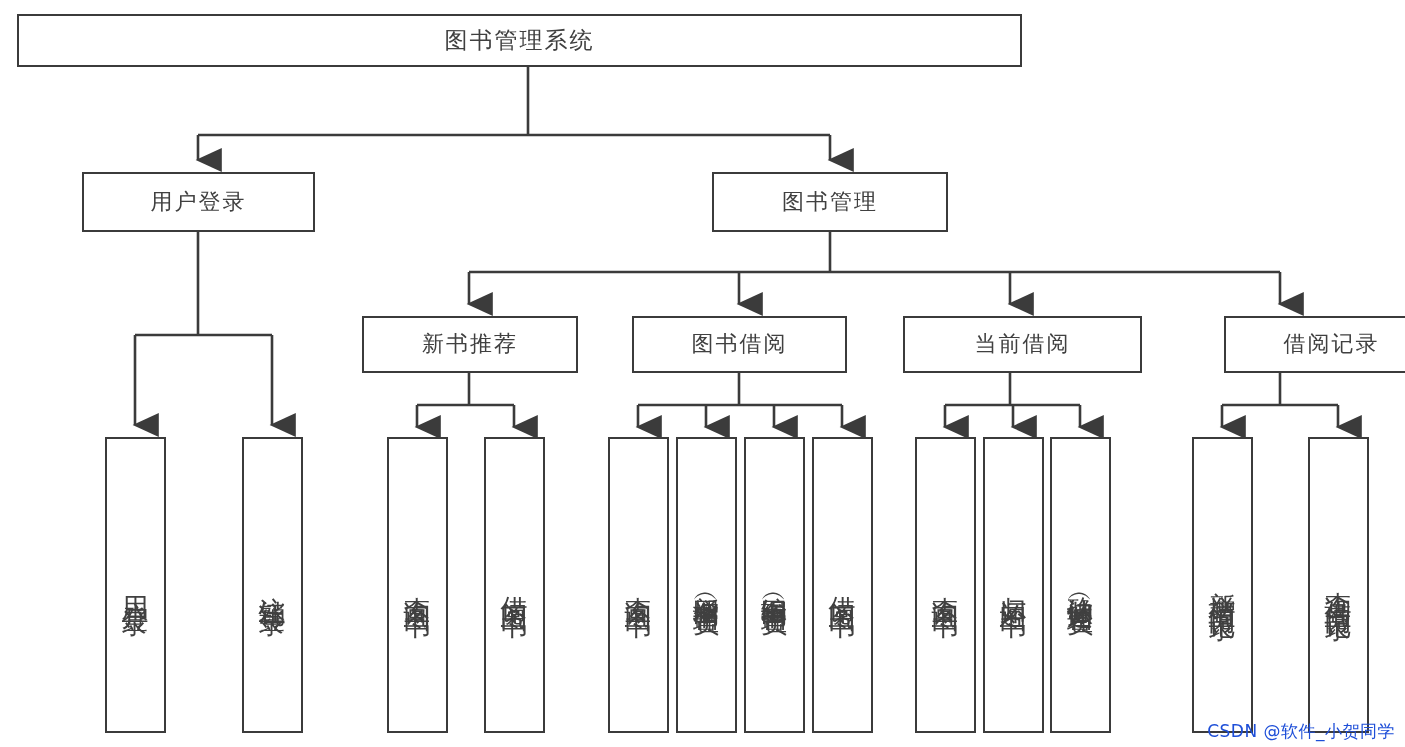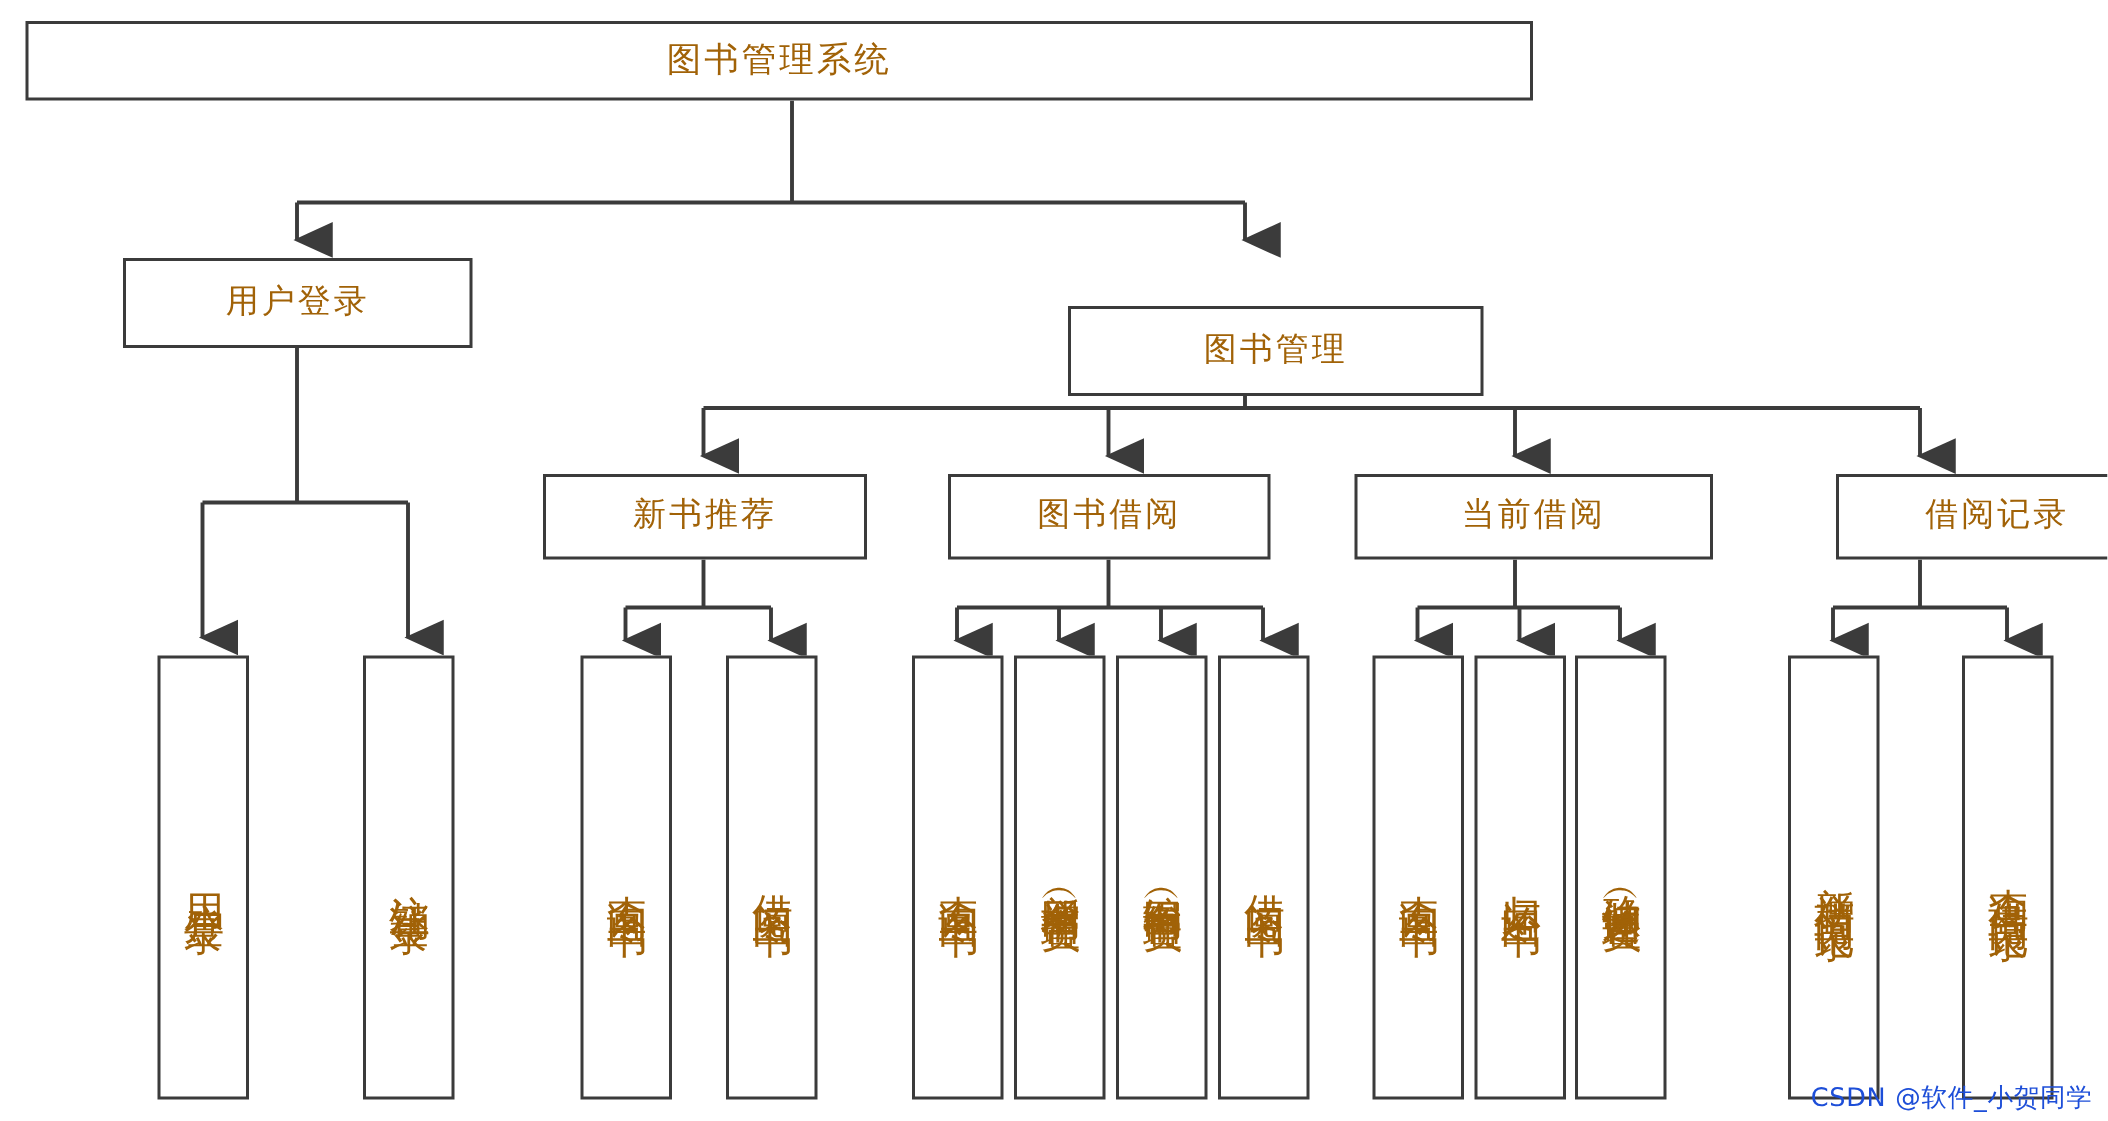--- a/index.html
+++ b/index.html
@@ -17,7 +17,7 @@
     display:flex;
     align-items:center;
     justify-content:center;
-    color:#a16207;
+    color:#404040;
   }
   .node .lbl{
     display:block;

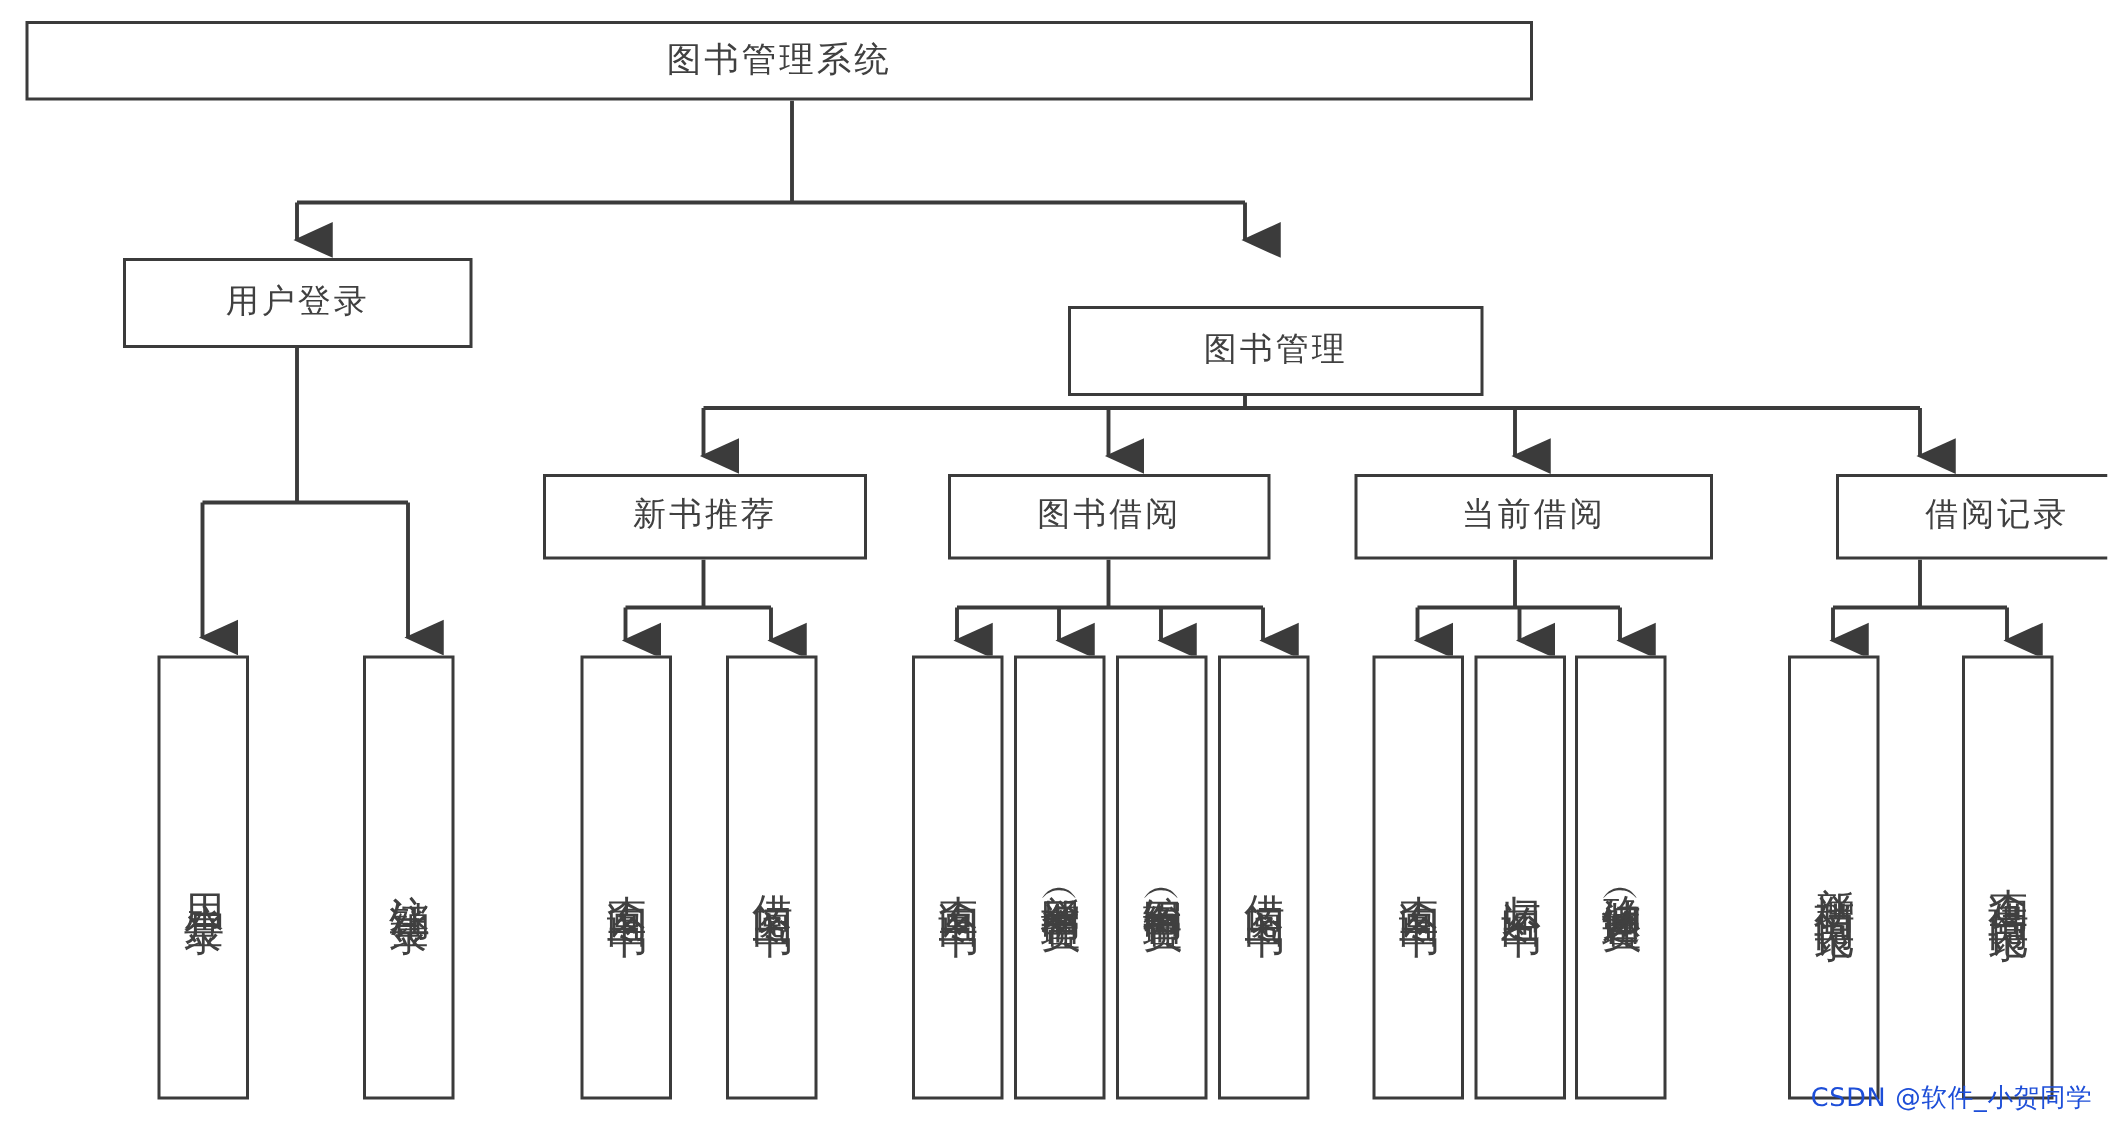--- a/index.html
+++ b/index.html
@@ -129,7 +129,7 @@
   <div class="node lvl2" style="left:82px;top:172px;width:233px;height:60px;">
     <span class="lbl">用户登录</span>
   </div>
-  <div class="node lvl2" style="left:712px;top:172px;width:277px;height:60px;margin-top:32px;">
+  <div class="node lvl2" style="left:712px;top:172px;width:236px;height:60px;">
     <span class="lbl">图书管理</span>
   </div>
 

